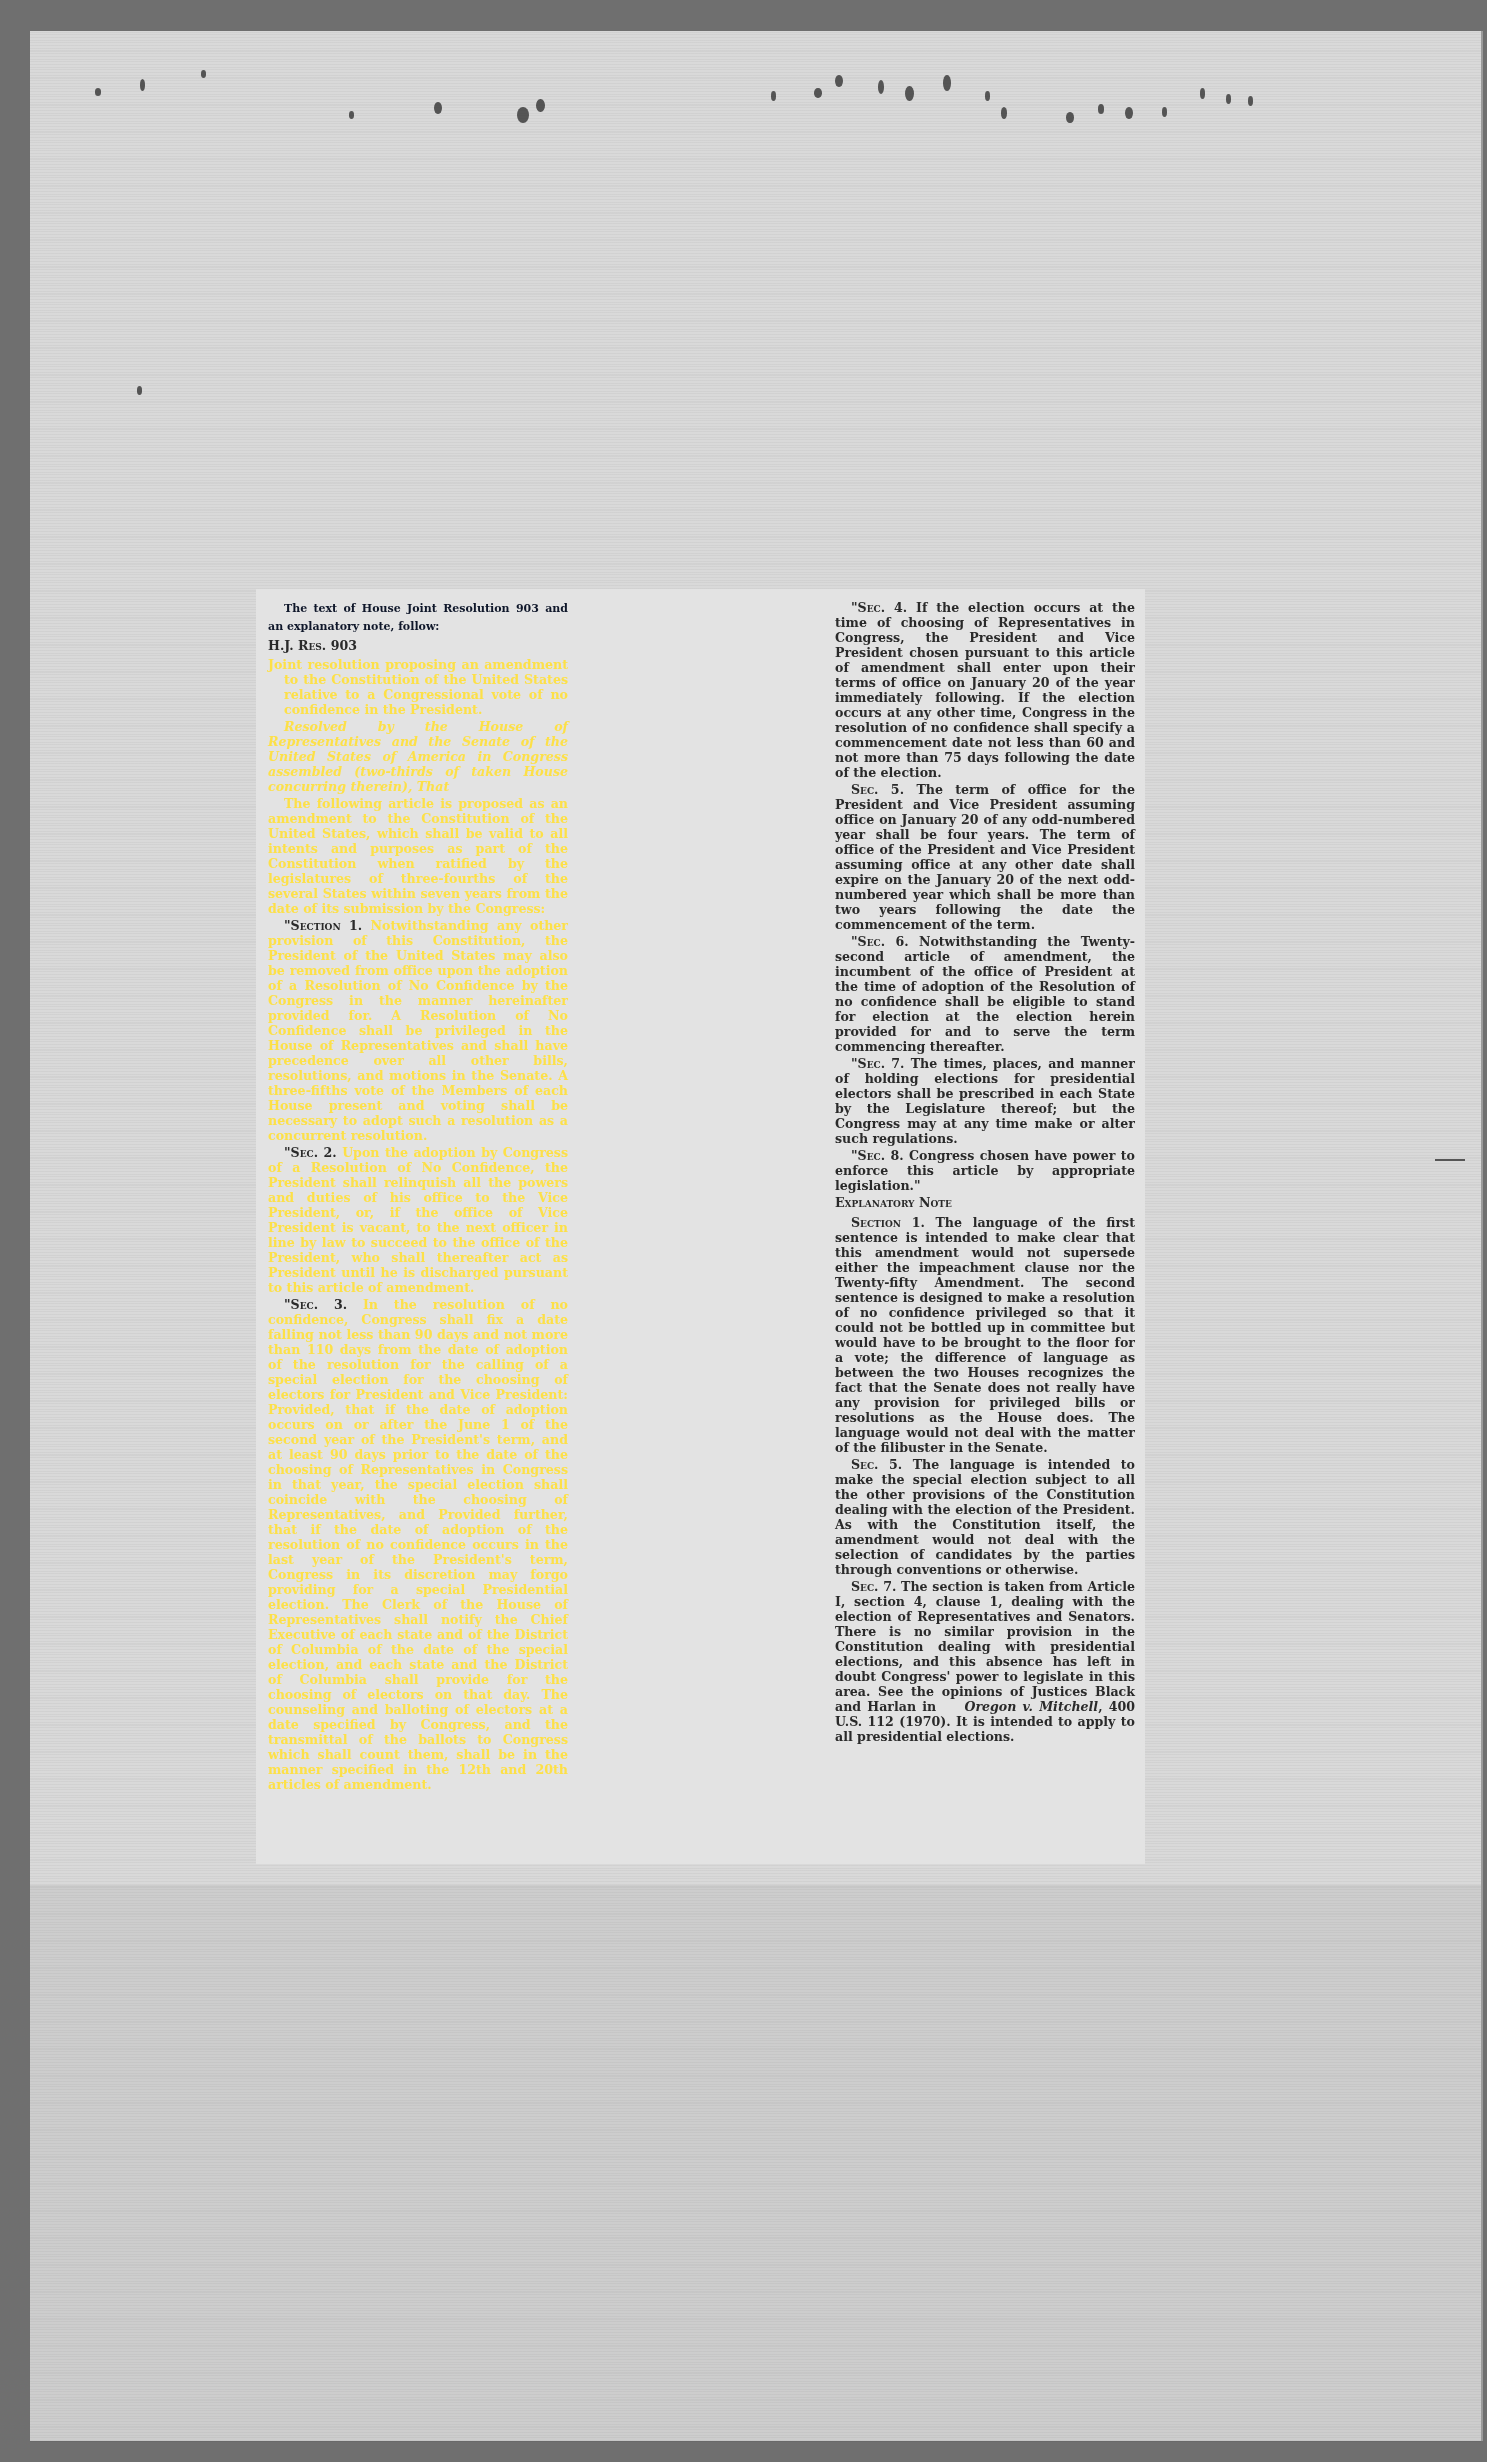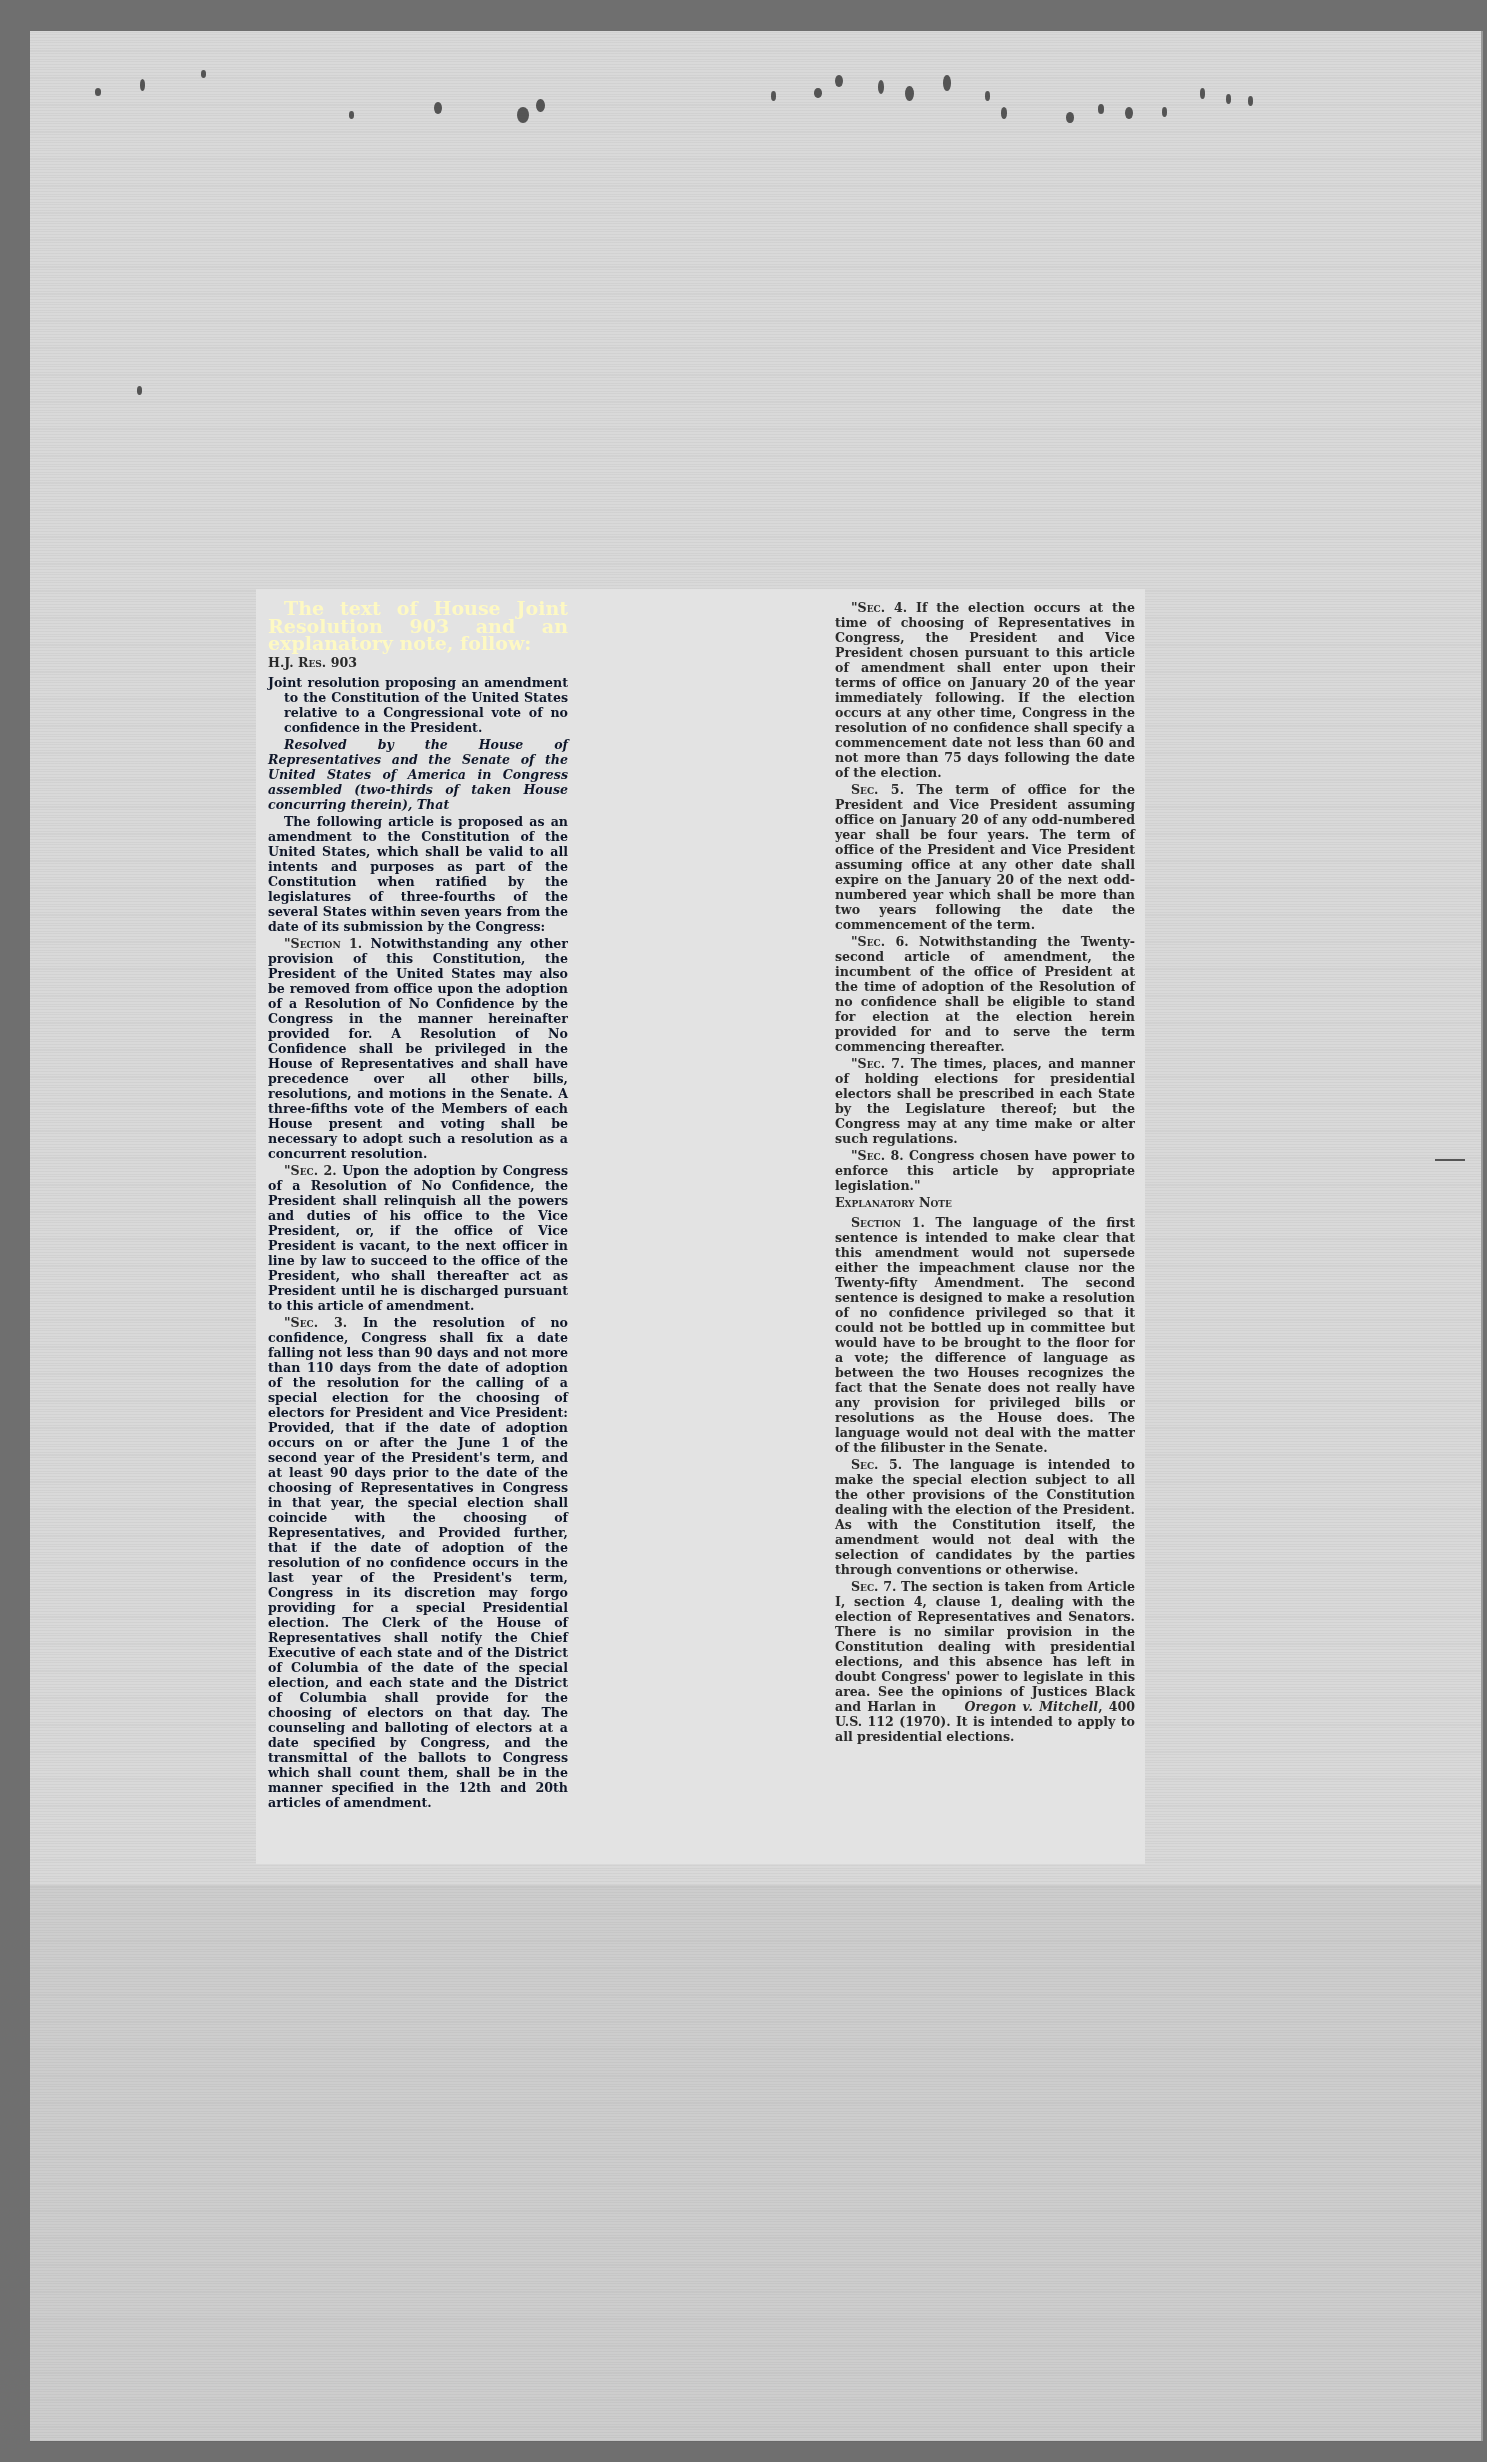--- a/index.html
+++ b/index.html
@@ -28,7 +28,7 @@
   .col.right { left:835px; }
   .col p { margin:0 0 2.1px 0; text-indent:16px; }
   .col p.hang { text-indent:-16px; padding-left:16px; }
-  .headline { font-size:19px; line-height:17.7px; text-indent:16px; font-weight:bold; color:#fef9c3; margin-bottom:2.1px; }
+  .headline { font-size:11px; line-height:17.7px; text-indent:16px; font-weight:bold; color:#0f172a; margin-bottom:2.1px; }
   .center { text-indent:0 !important; margin:2.1px 0 4.3px 0 !important; font-variant:small-caps; }
   .ital { font-style:italic;margin-left:22px; }
   .blur { filter:blur(0.6px); color:#0f172a; }

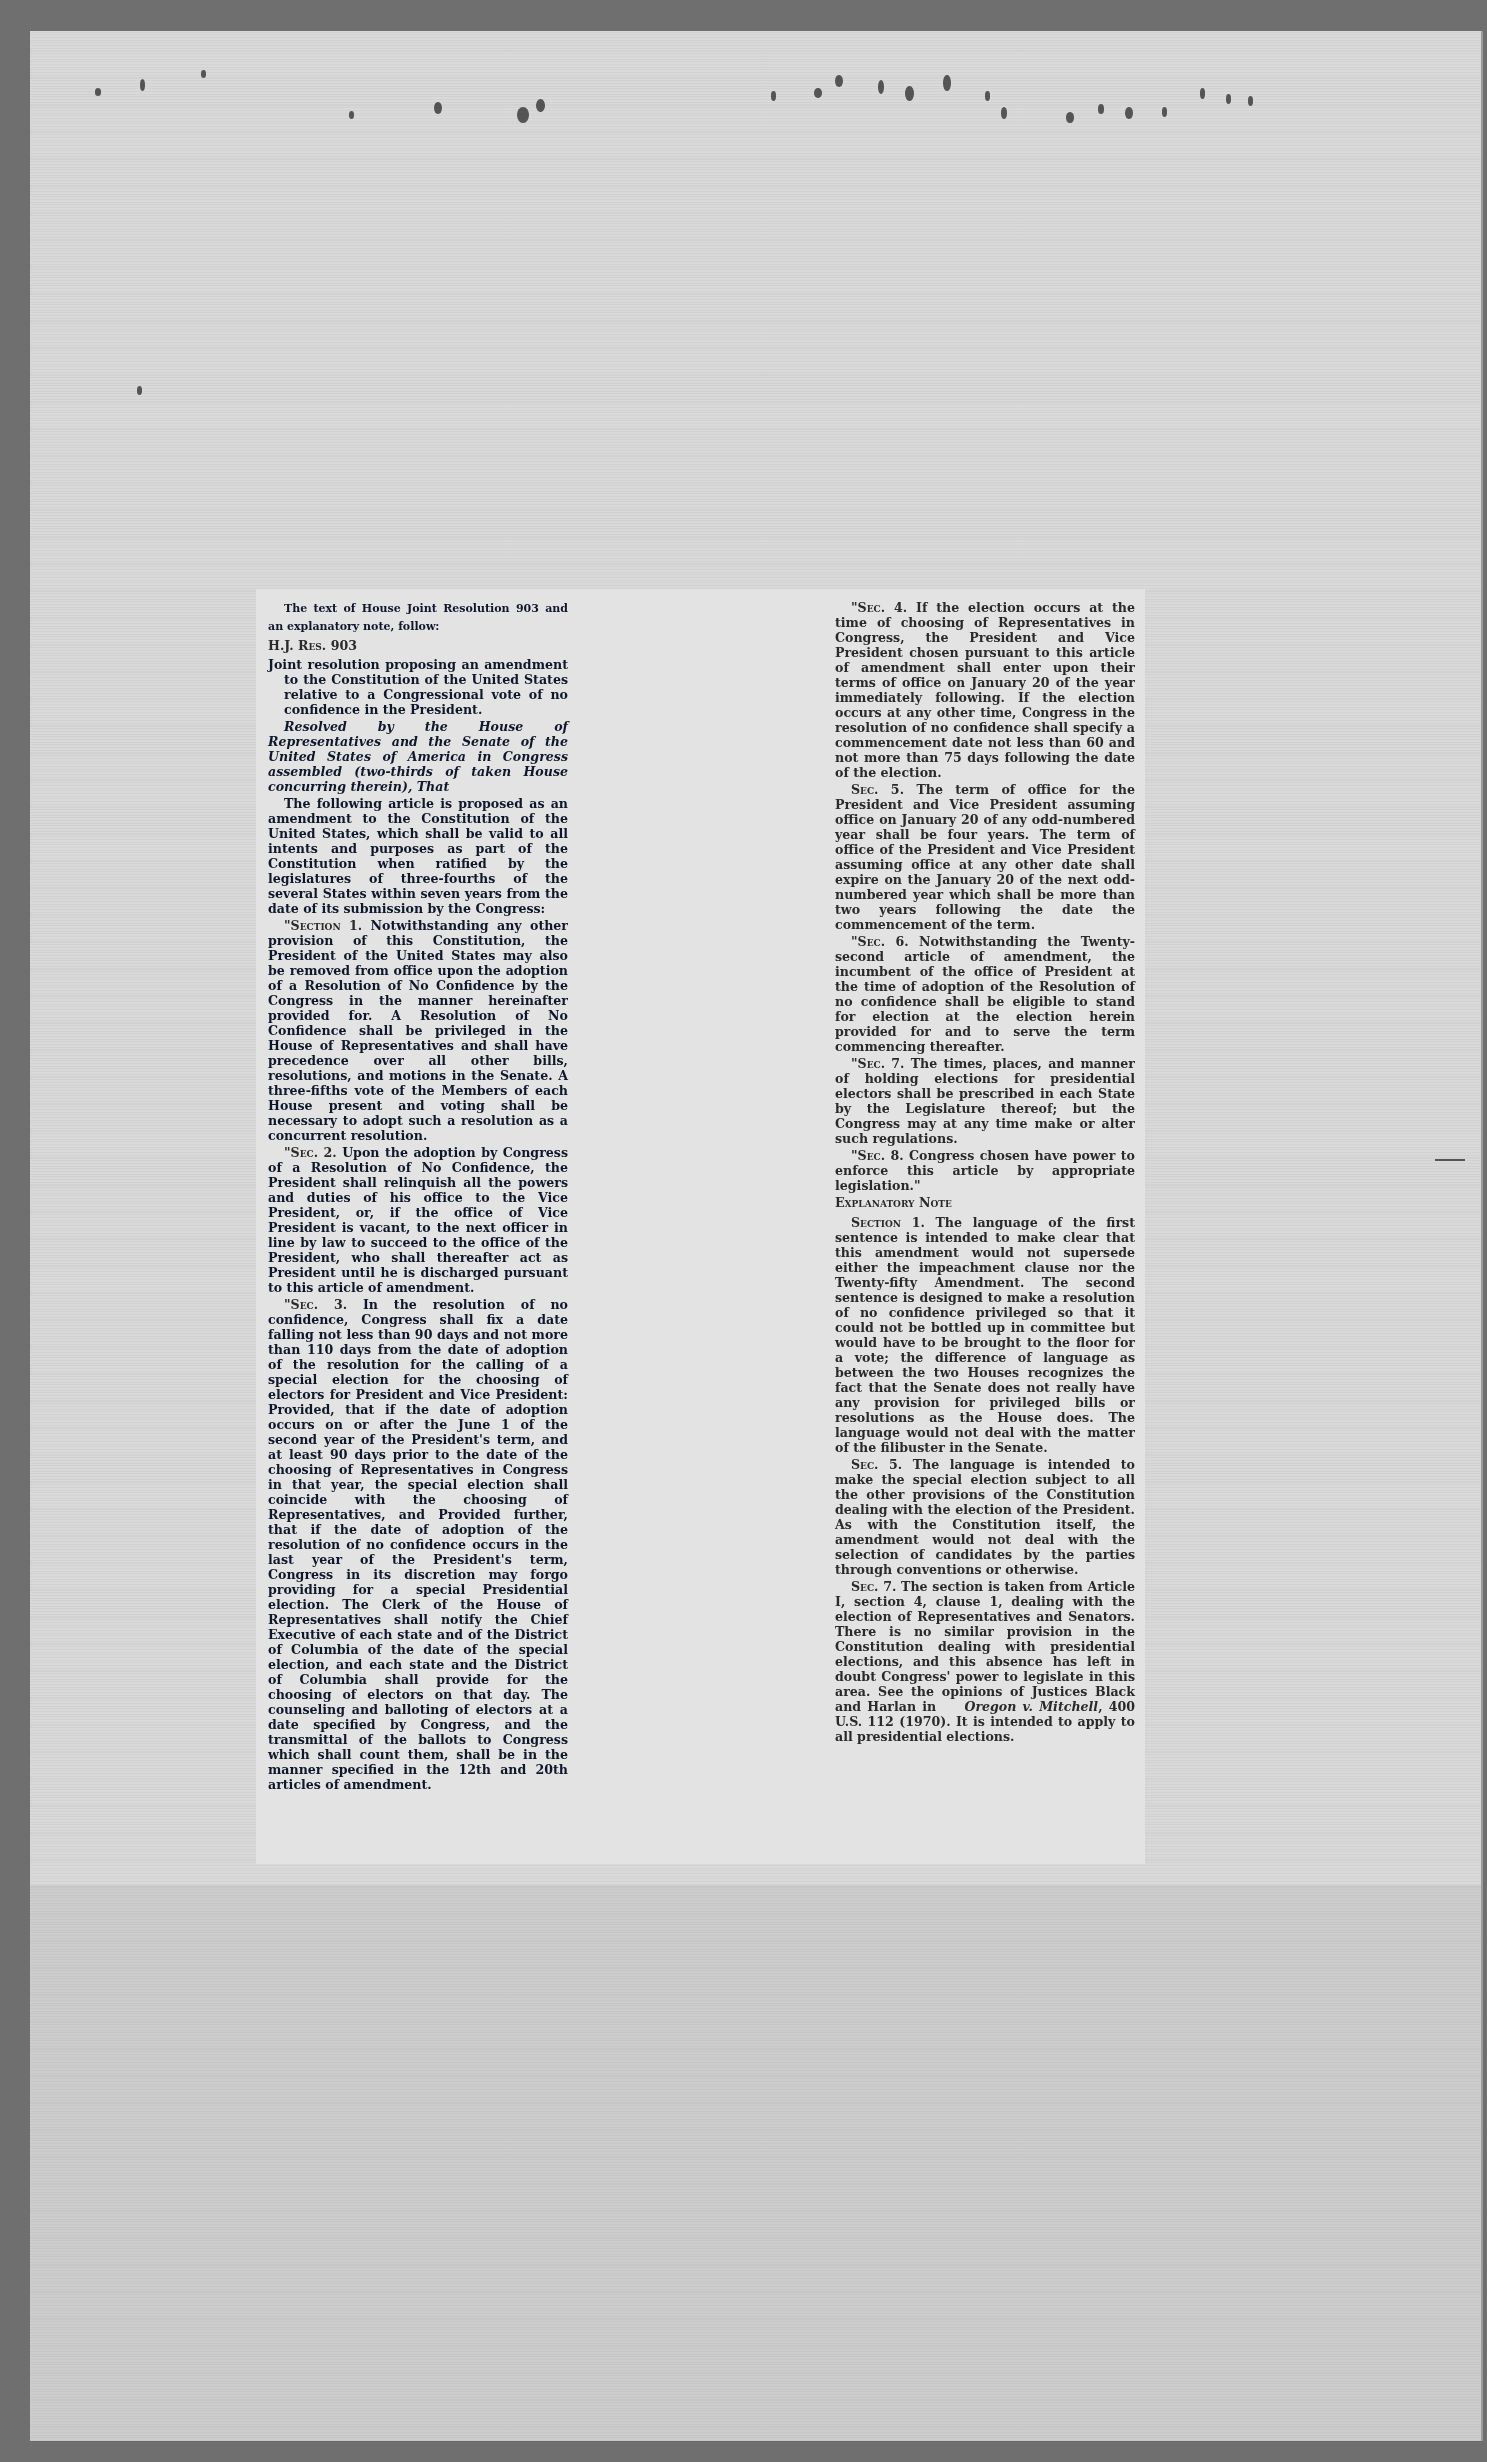--- a/index.html
+++ b/index.html
@@ -31,7 +31,7 @@
   .headline { font-size:11px; line-height:17.7px; text-indent:16px; font-weight:bold; color:#0f172a; margin-bottom:2.1px; }
   .center { text-indent:0 !important; margin:2.1px 0 4.3px 0 !important; font-variant:small-caps; }
   .ital { font-style:italic;margin-left:22px; }
-  .blur { filter:blur(0.6px); color:#0f172a; }
+  .blur { filter:blur(0.6px); color:#fde047; }
   .sc { font-variant:small-caps; }
 </style>
 </head>

